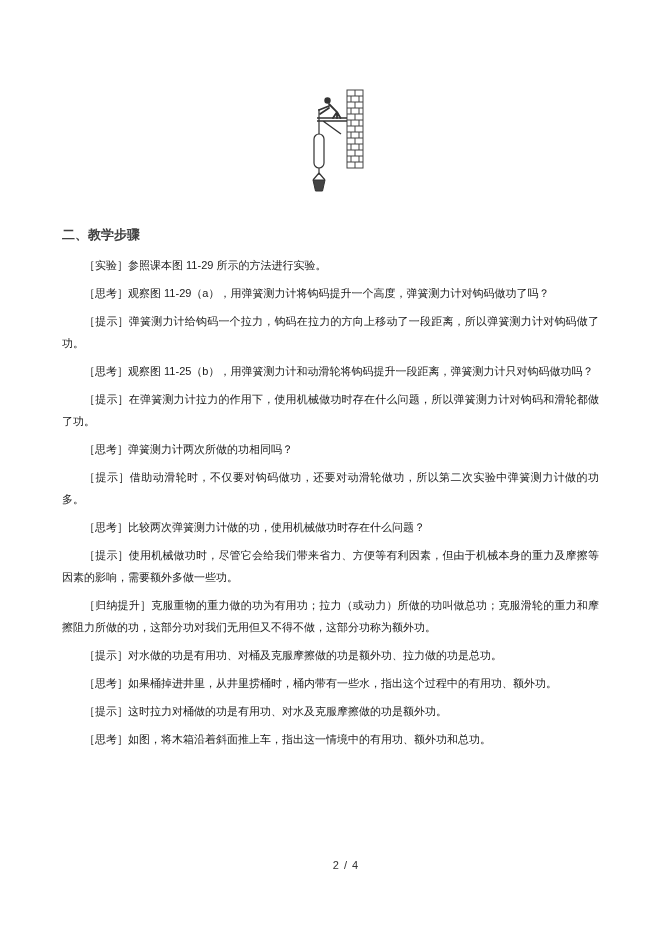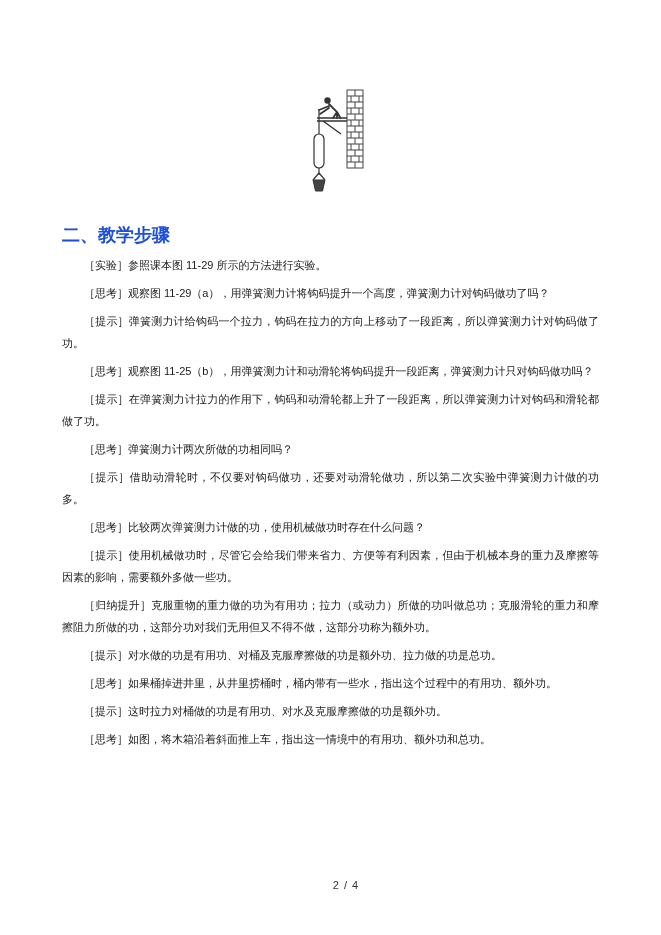--- a/index.html
+++ b/index.html
@@ -30,9 +30,9 @@
   }
   .heading {
     margin: 20px 62px 0 62px;
-    font-size: 18px;
+    font-size: 13px;
     font-weight: bold;
-    color: #1d4ed8;
+    color: #404040;
     line-height: 22px;
   }
   .subheading {

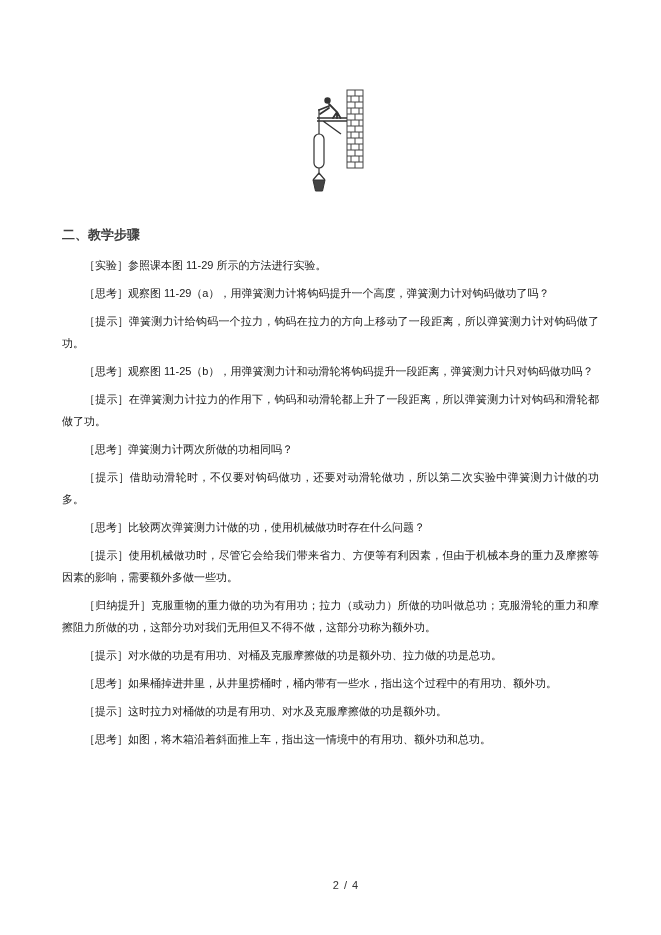--- a/index.html
+++ b/index.html
@@ -108,7 +108,7 @@
     <p class="para">［思考］观察图 11-29（a），用弹簧测力计将钩码提升一个高度，弹簧测力计对钩码做功了吗？</p>
     <p class="para">［提示］弹簧测力计给钩码一个拉力，钩码在拉力的方向上移动了一段距离，所以弹簧测力计对钩码做了功。</p>
     <p class="para">［思考］观察图 11-25（b），用弹簧测力计和动滑轮将钩码提升一段距离，弹簧测力计只对钩码做功吗？</p>
-    <p class="para">［提示］在弹簧测力计拉力的作用下，钩码和动滑轮都上升了一段距离，所以弹簧测力计对钩码和滑轮都做了功。</p>
+    <p class="para">［提示］在弹簧测力计拉力的作用下，使用机械做功时存在什么问题，所以弹簧测力计对钩码和滑轮都做了功。</p>
     <p class="para">［思考］弹簧测力计两次所做的功相同吗？</p>
     <p class="para">［提示］借助动滑轮时，不仅要对钩码做功，还要对动滑轮做功，所以第二次实验中弹簧测力计做的功多。</p>
     <p class="para">［思考］比较两次弹簧测力计做的功，使用机械做功时存在什么问题？</p>

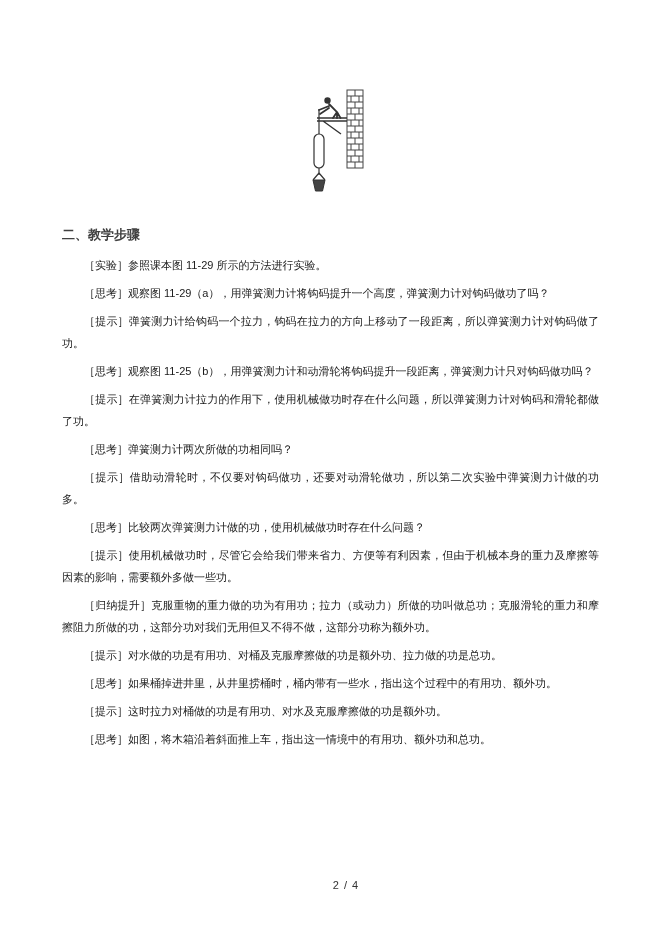--- a/index.html
+++ b/index.html
@@ -58,7 +58,7 @@
     position: absolute;
     left: 0;
     right: 0;
-    bottom: 44px;
+    bottom: 64px;
     text-align: center;
     font-size: 11px;
     color: #333333;

